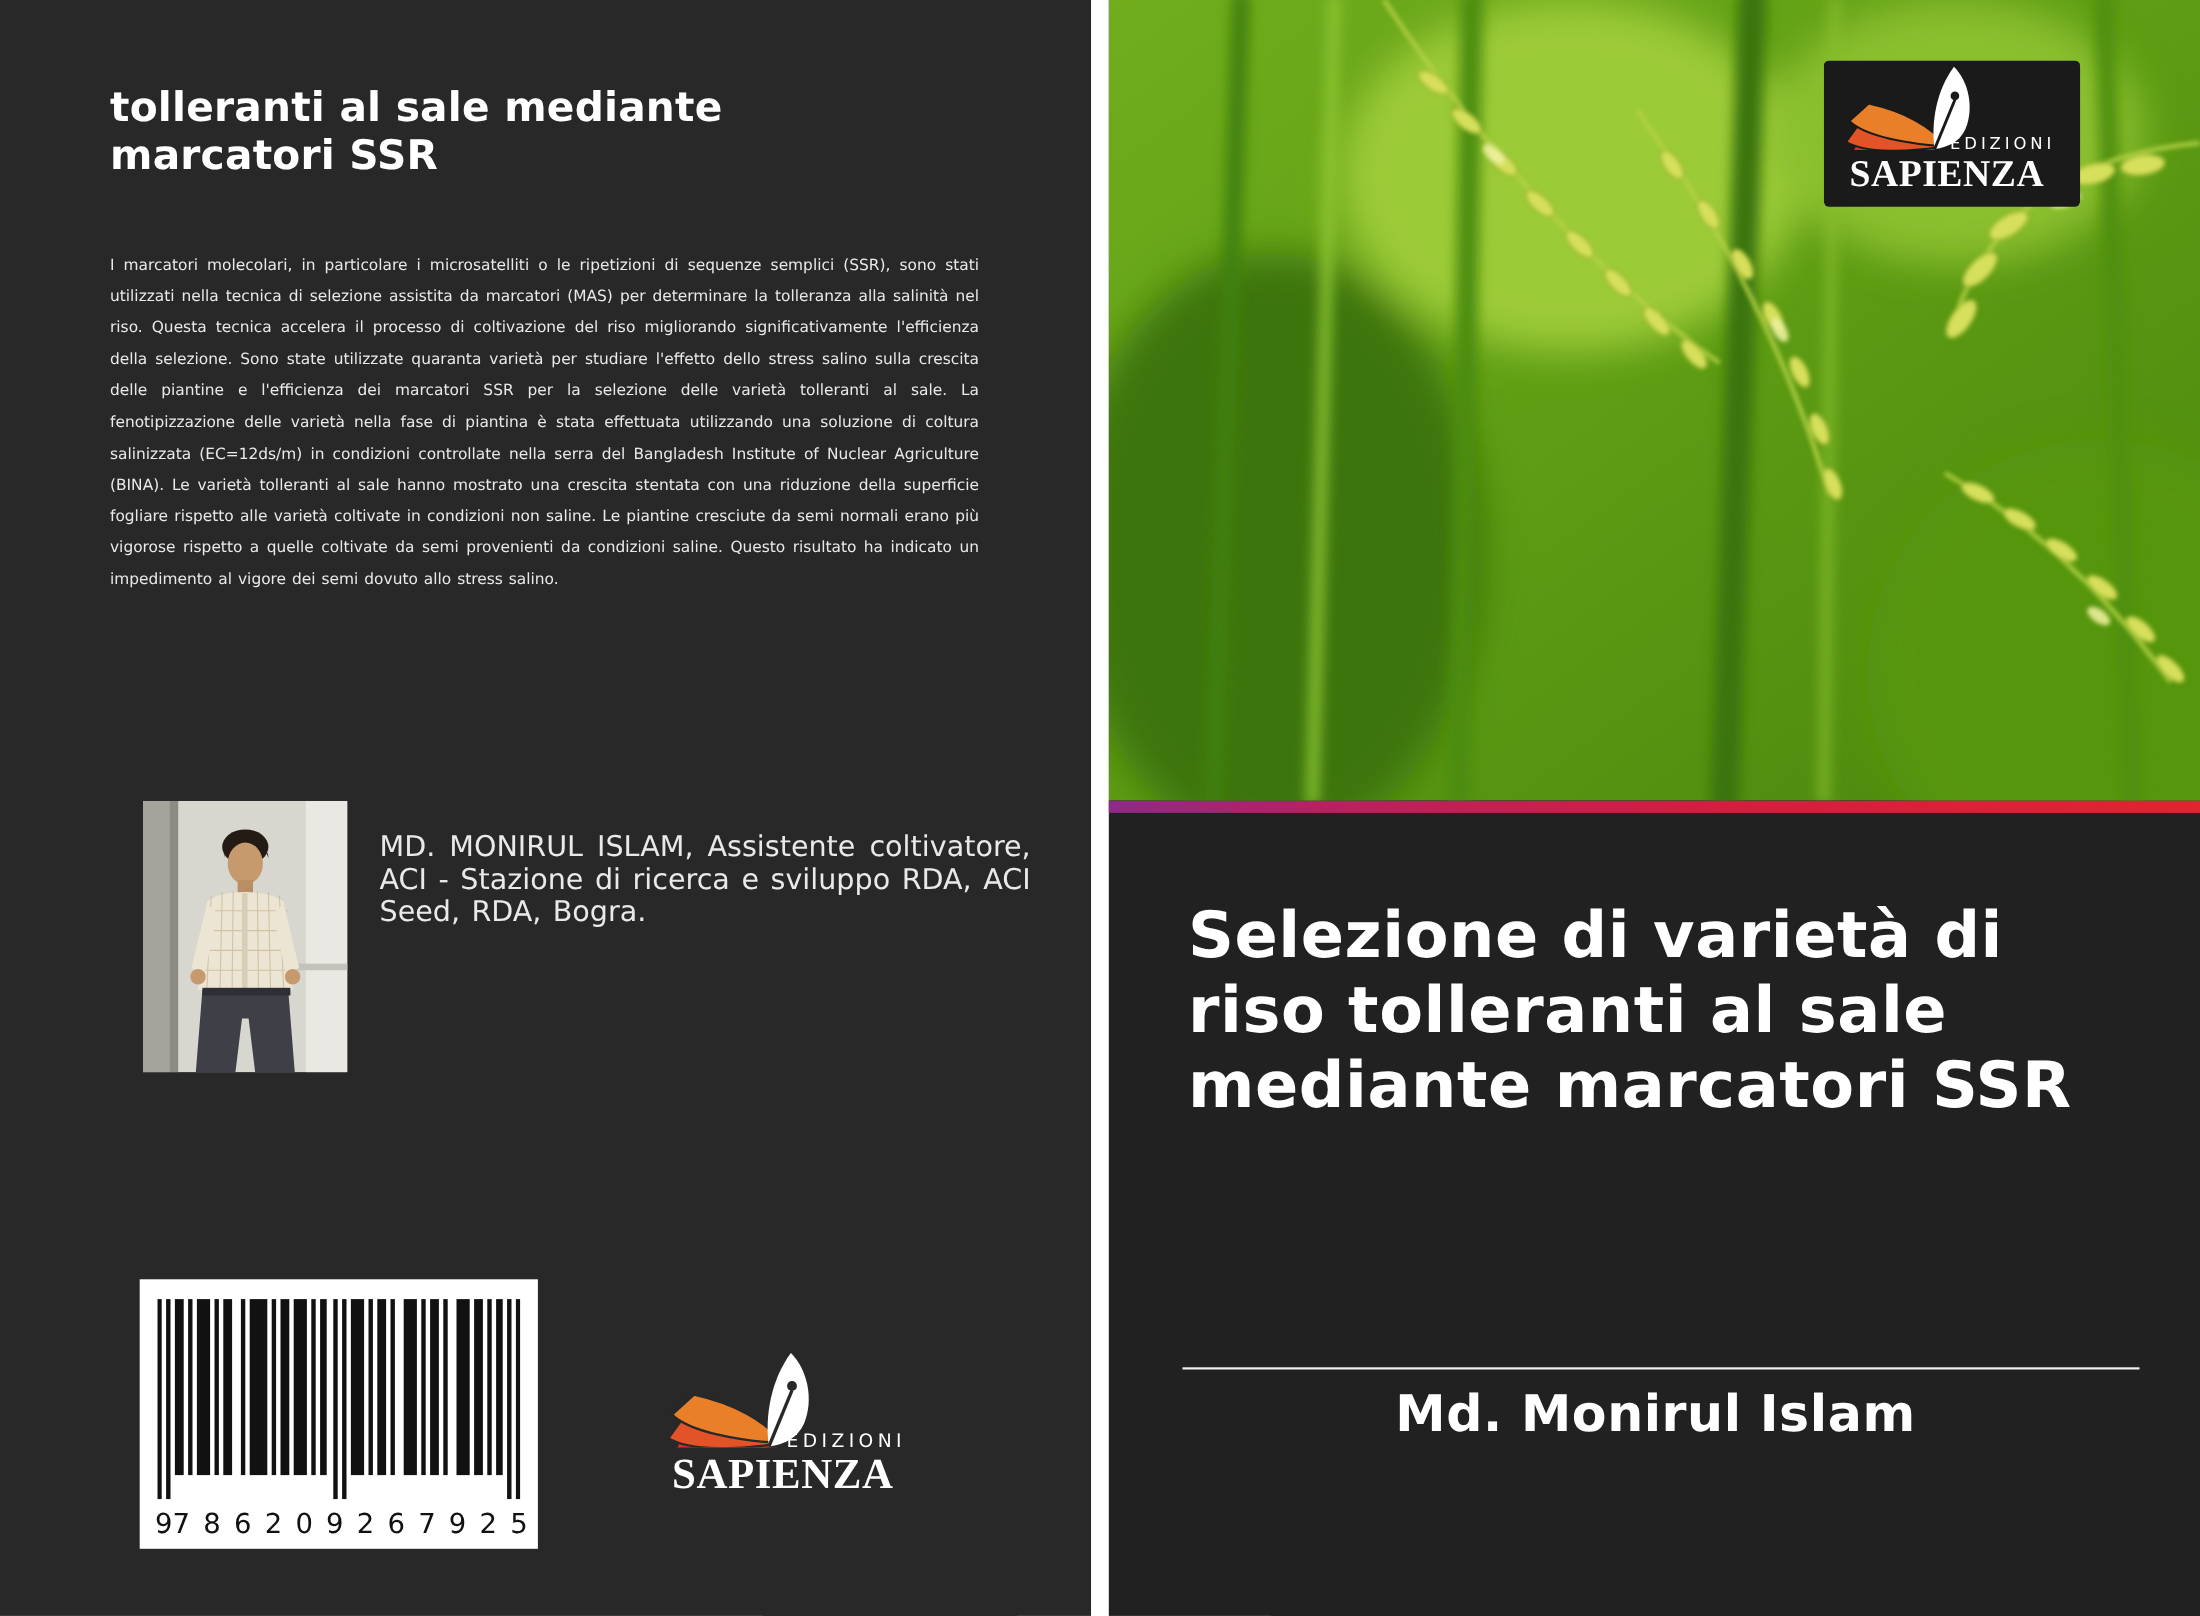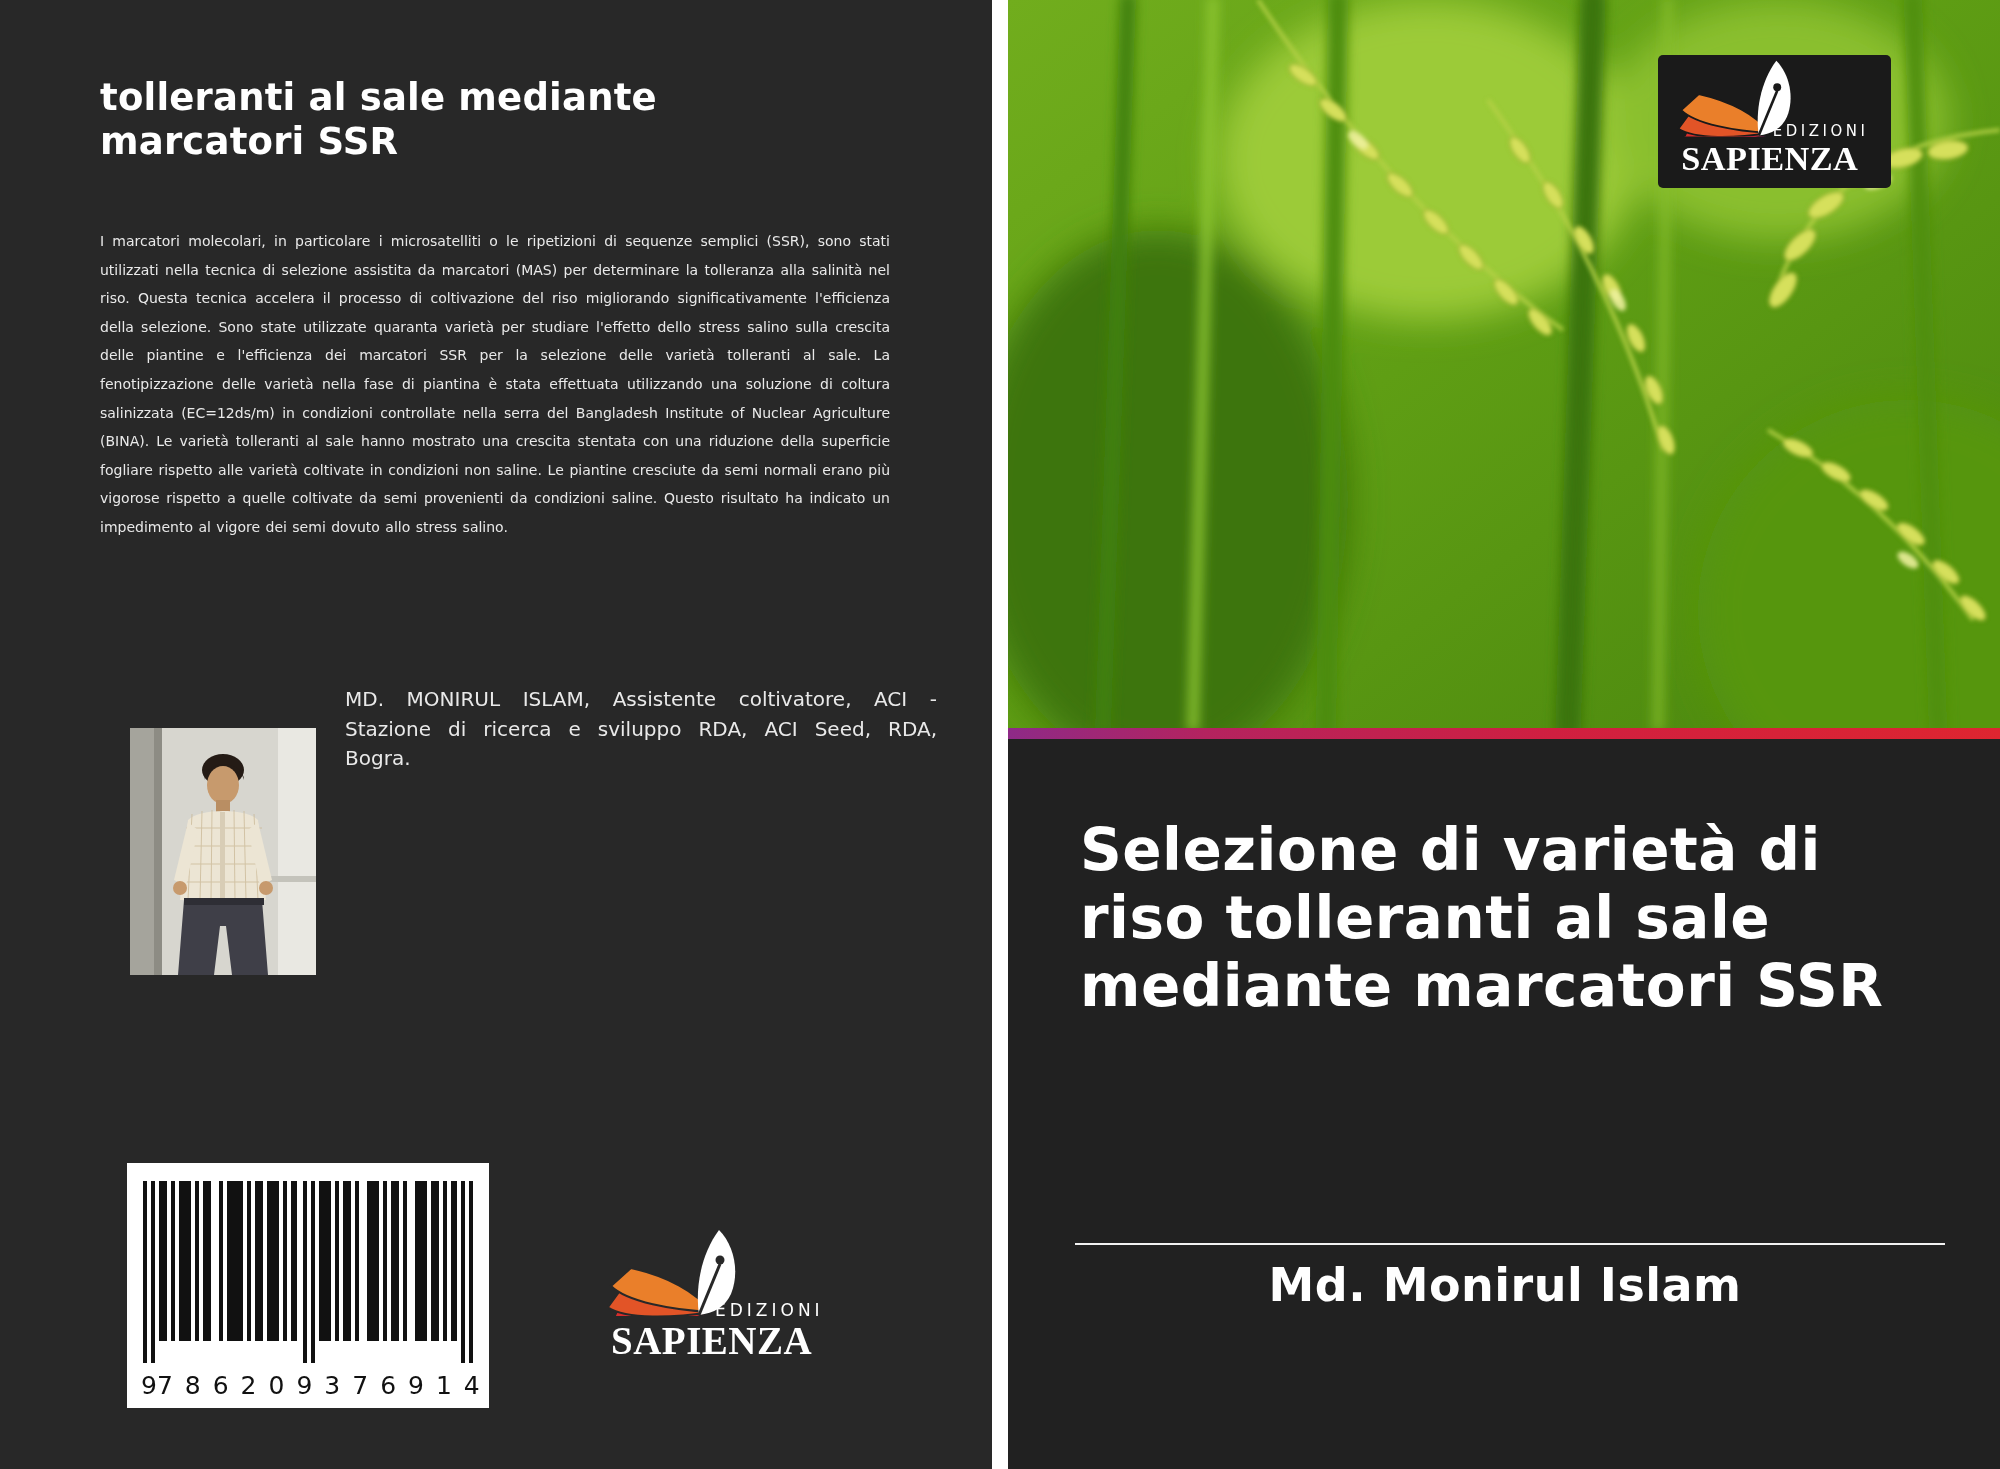--- a/index.html
+++ b/index.html
@@ -14,8 +14,8 @@
              font-size:14px;line-height:28.6px;text-align:justify;word-spacing:1px;}
   .author-photo{position:absolute;left:130px;top:728px;width:186px;height:247px;overflow:hidden;}
   .author-photo svg{display:block;width:100%;height:100%;}
-  .author-bio{position:absolute;left:345px;top:685px;width:592px;color:#e9e9e9;
-              font-size:20px;line-height:29.5px;text-align:justify;word-spacing:2px;}
+  .author-bio{position:absolute;left:345px;top:756px;width:592px;color:#e9e9e9;
+              font-size:26px;line-height:29.5px;text-align:justify;word-spacing:2px;}
 
   
   .barcode{position:absolute;left:127px;top:1163px;width:362px;height:245px;background:#ffffff;}

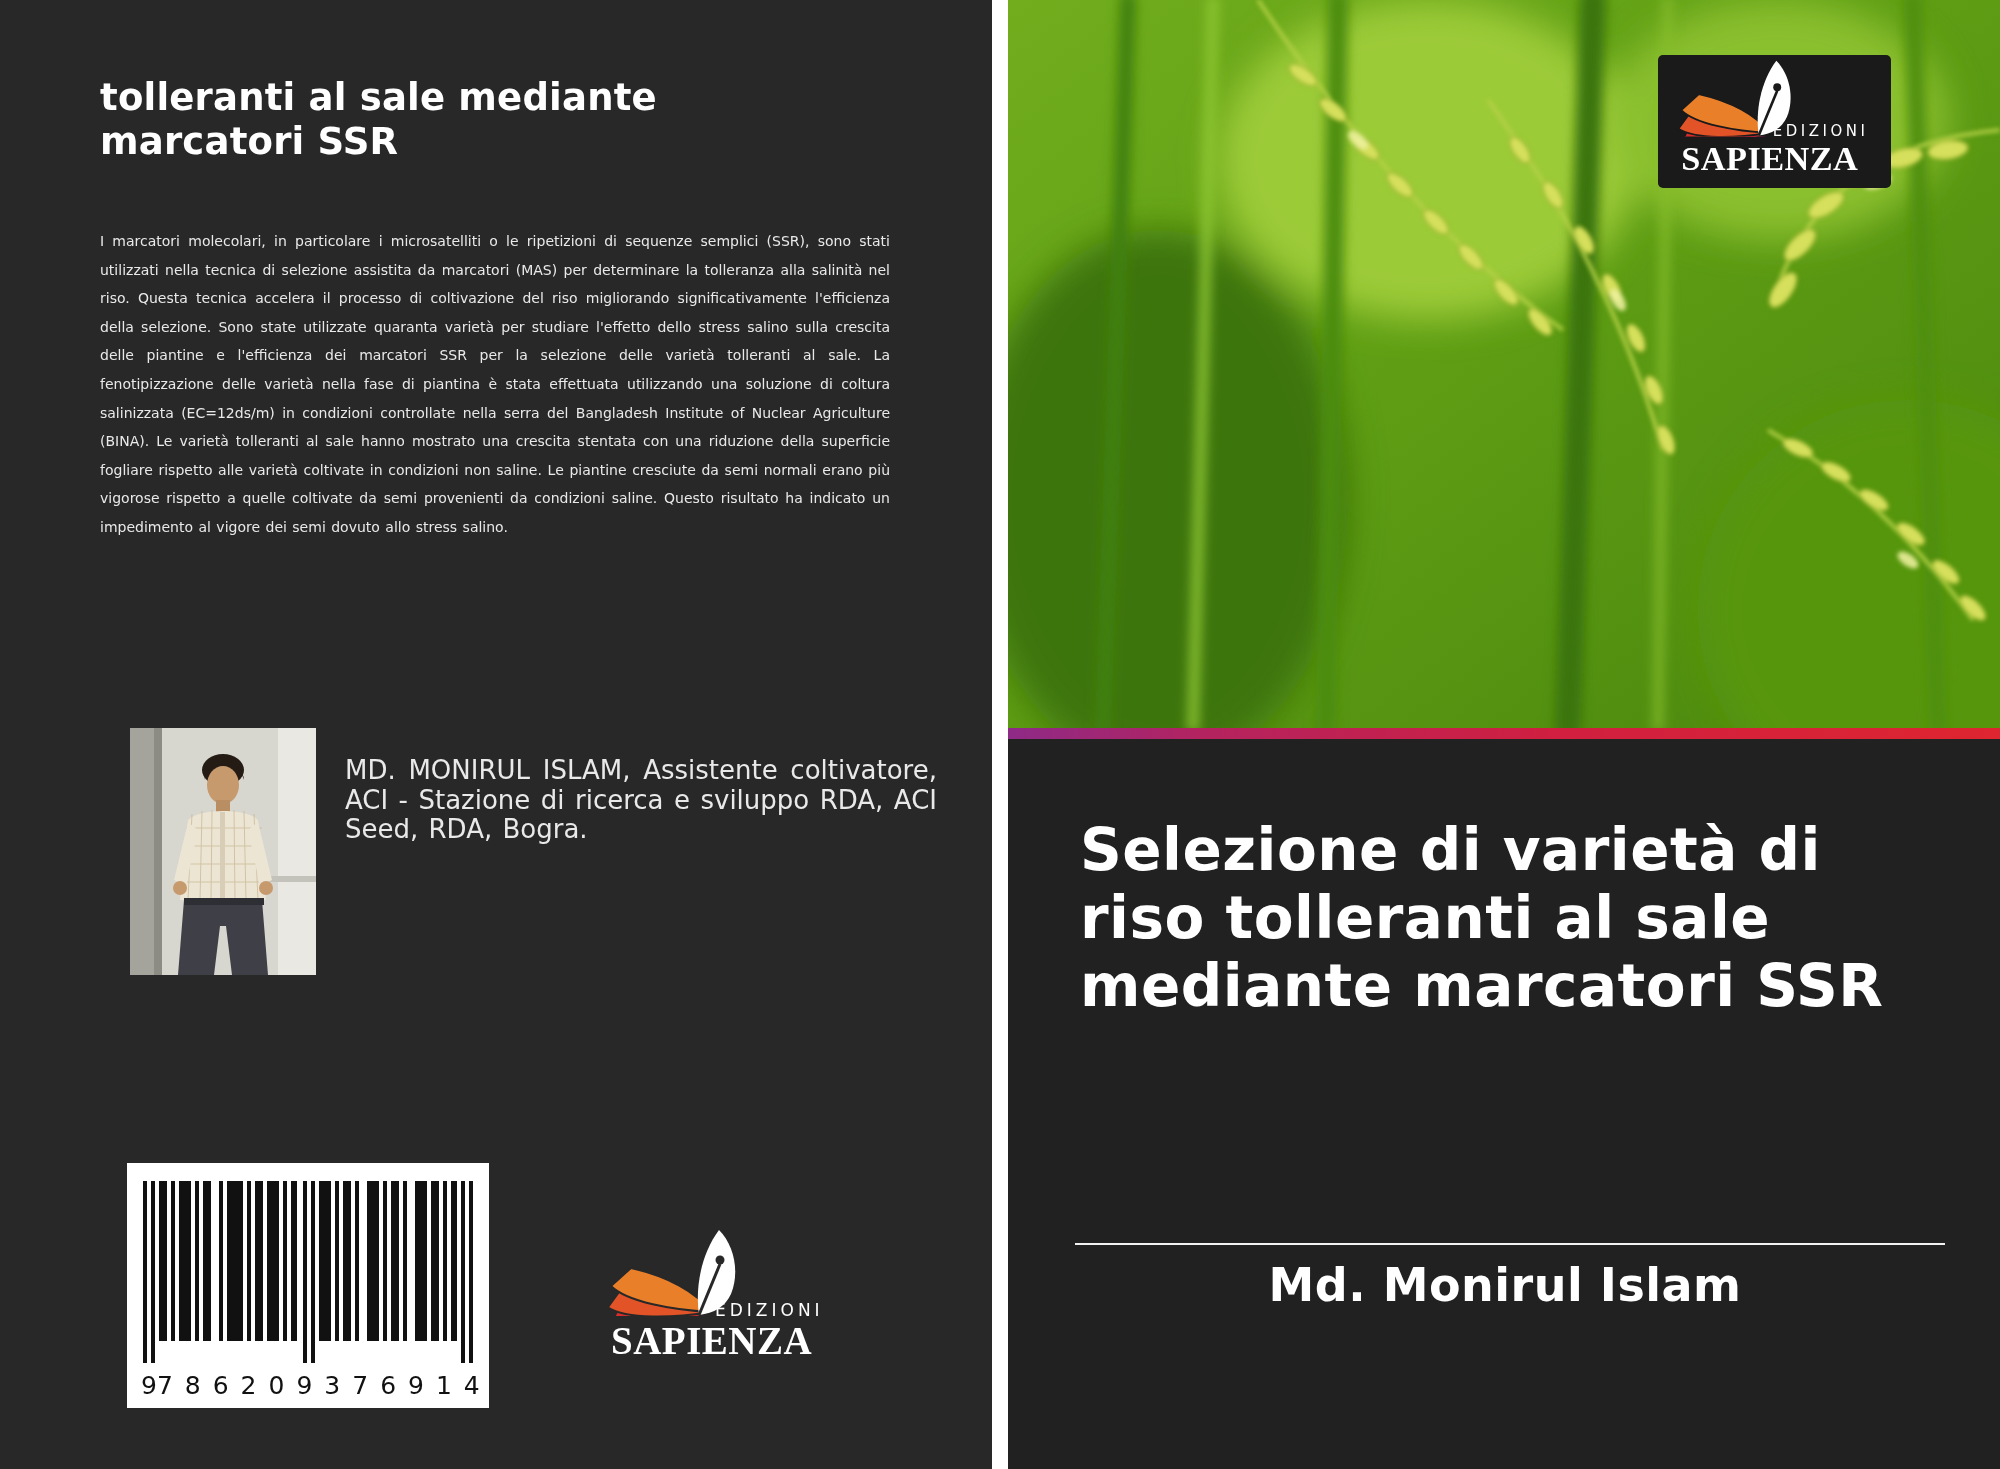--- a/index.html
+++ b/index.html
@@ -139,7 +139,7 @@
       <div class="barcode-digits">
         <span class="first">9</span>
         <span class="grp">786209</span>
-        <span class="grp">376914</span>
+        <span class="grp">267925</span>
       </div>
     </div>
 

